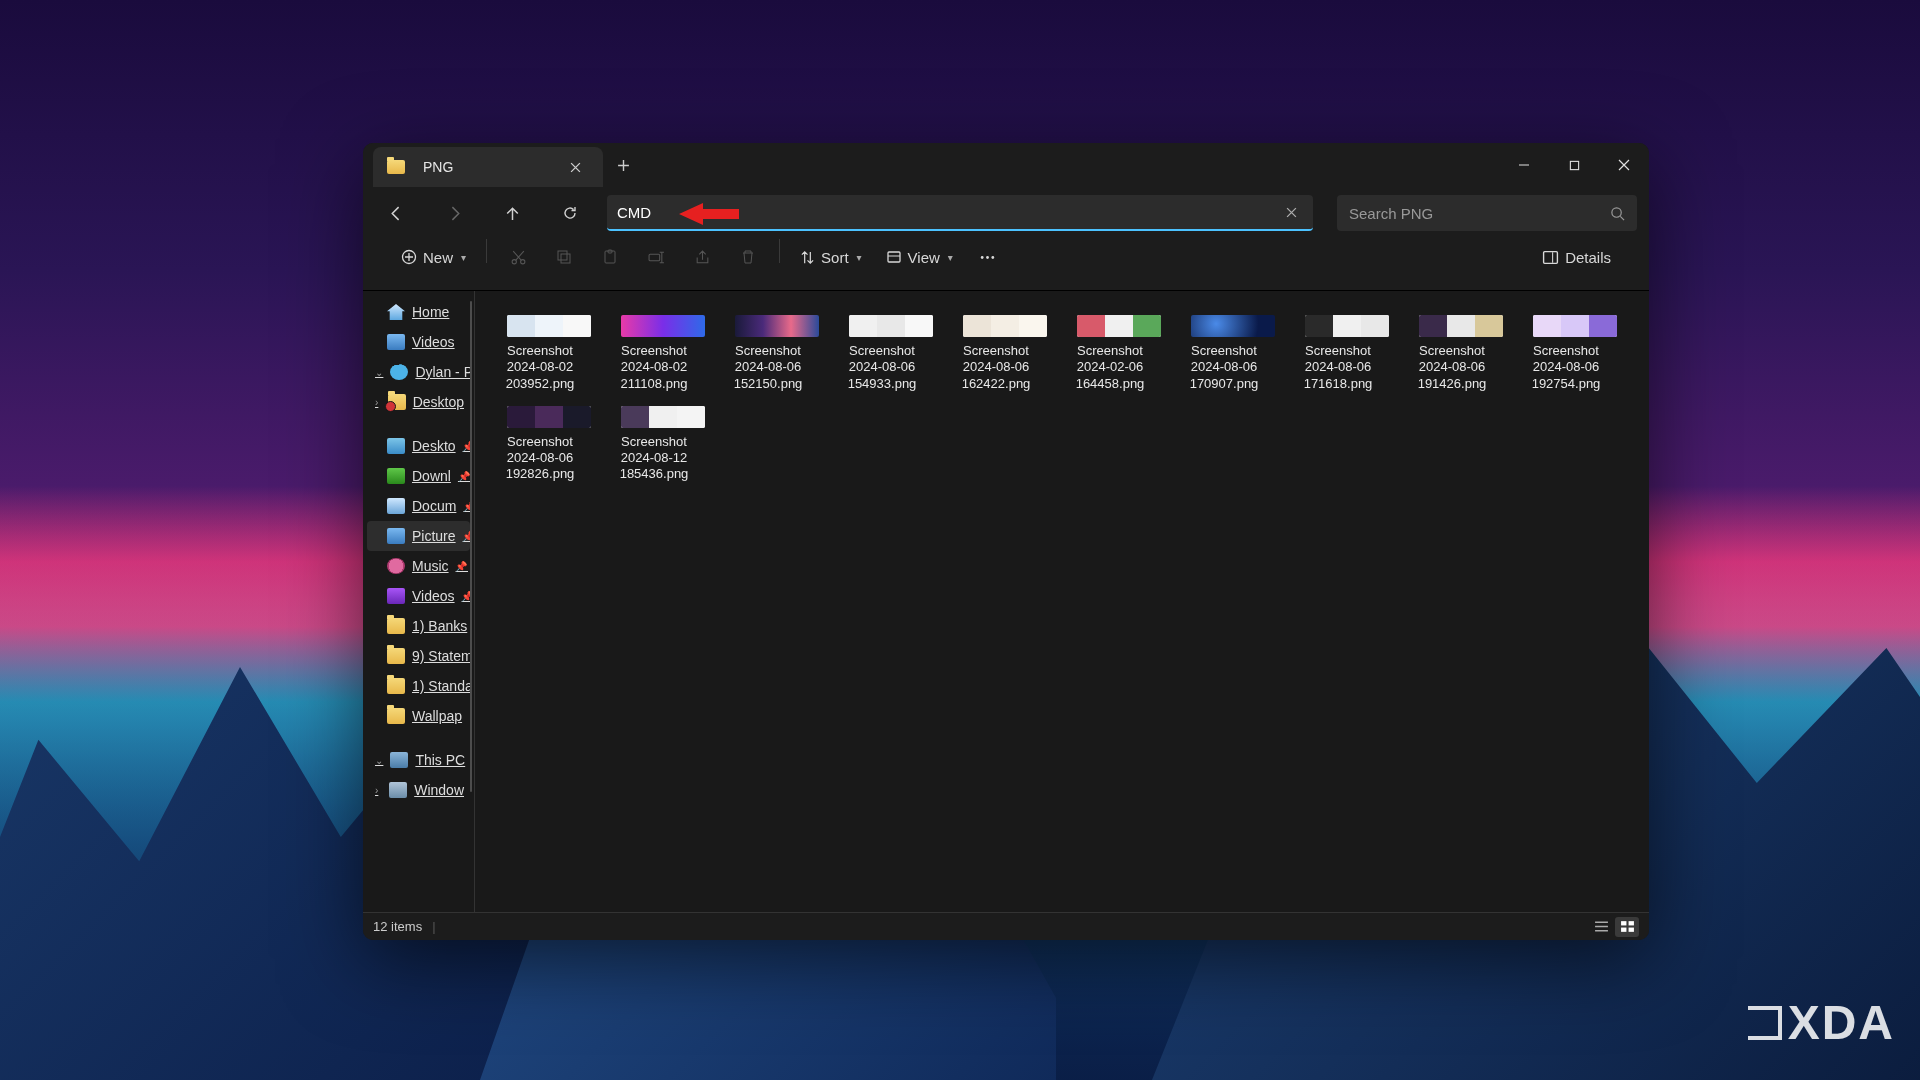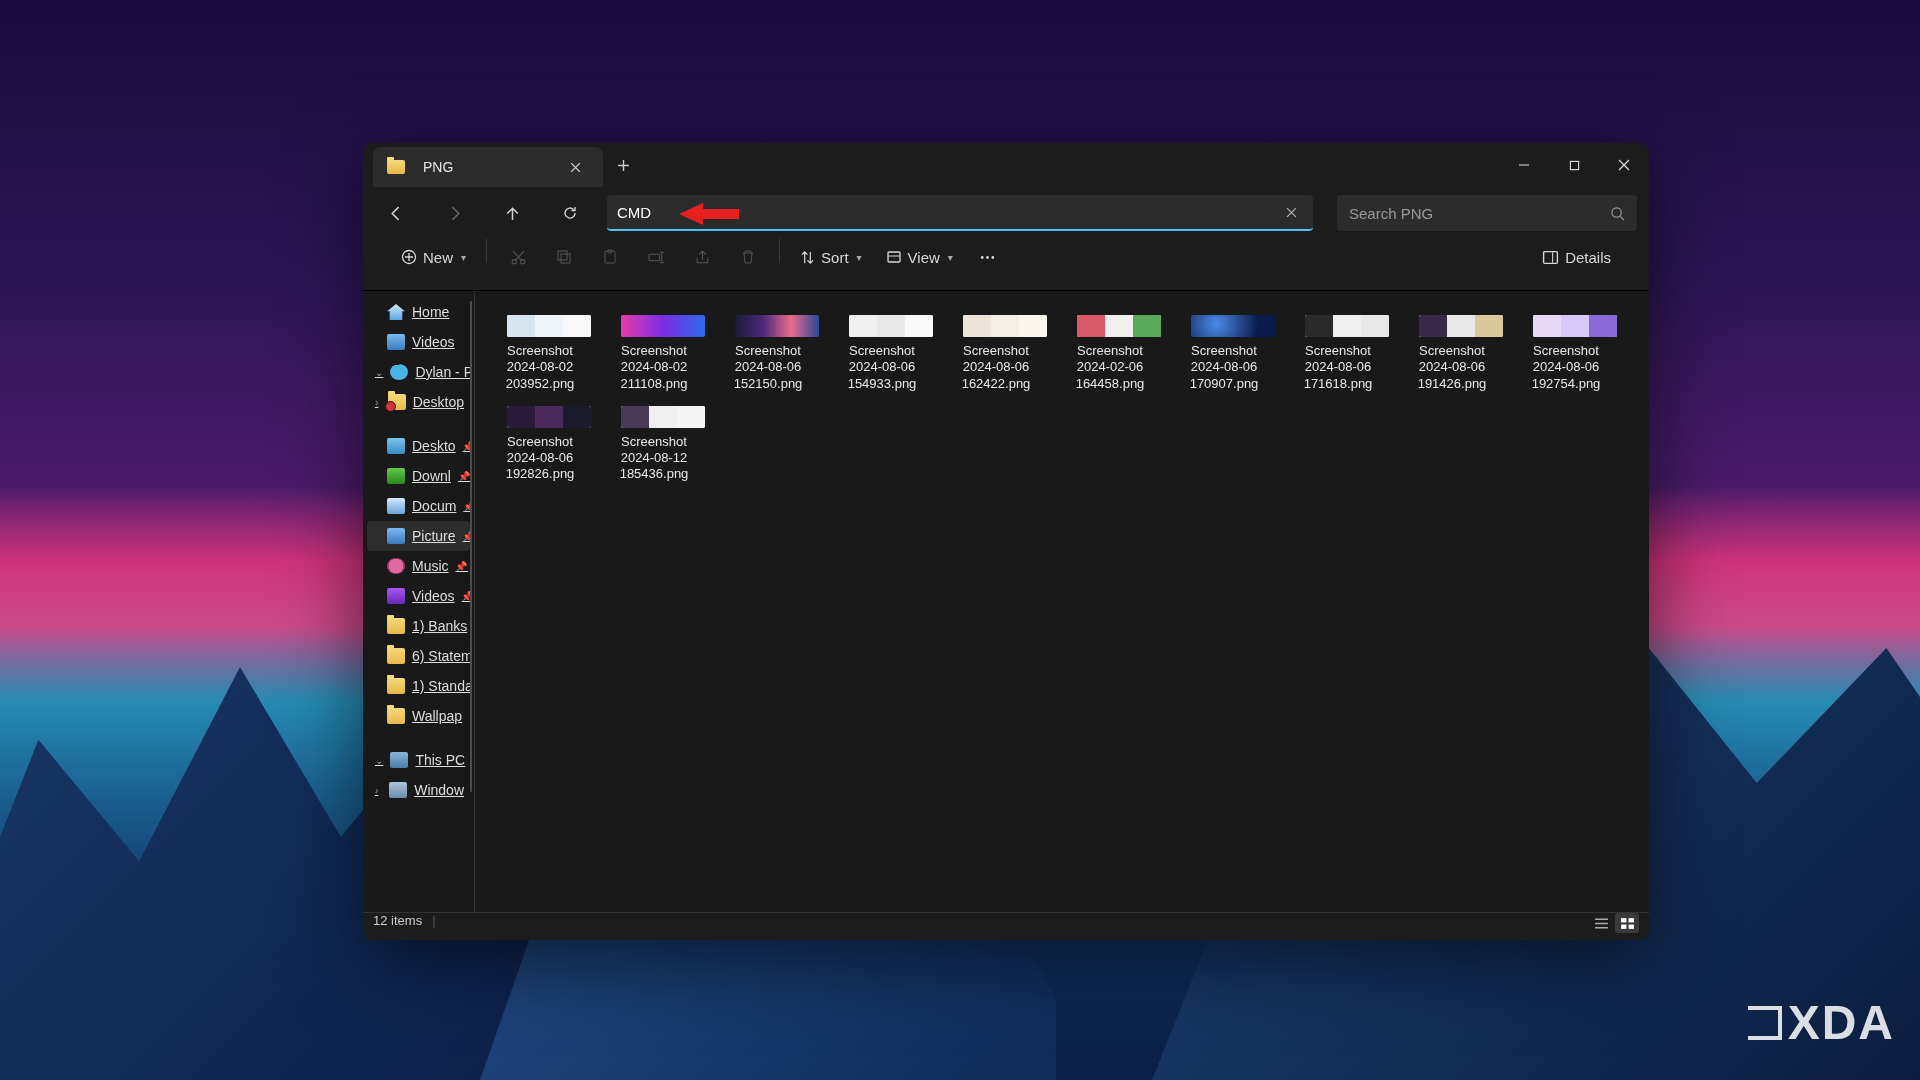--- a/index.html
+++ b/index.html
@@ -351,7 +351,7 @@
           </div>
           <div class="sitem indent2">
             <span class="ico folder"></span>
-            <span>6) Statem</span>
+            <span>9) Statem</span>
           </div>
           <div class="sitem indent2">
             <span class="ico folder"></span>

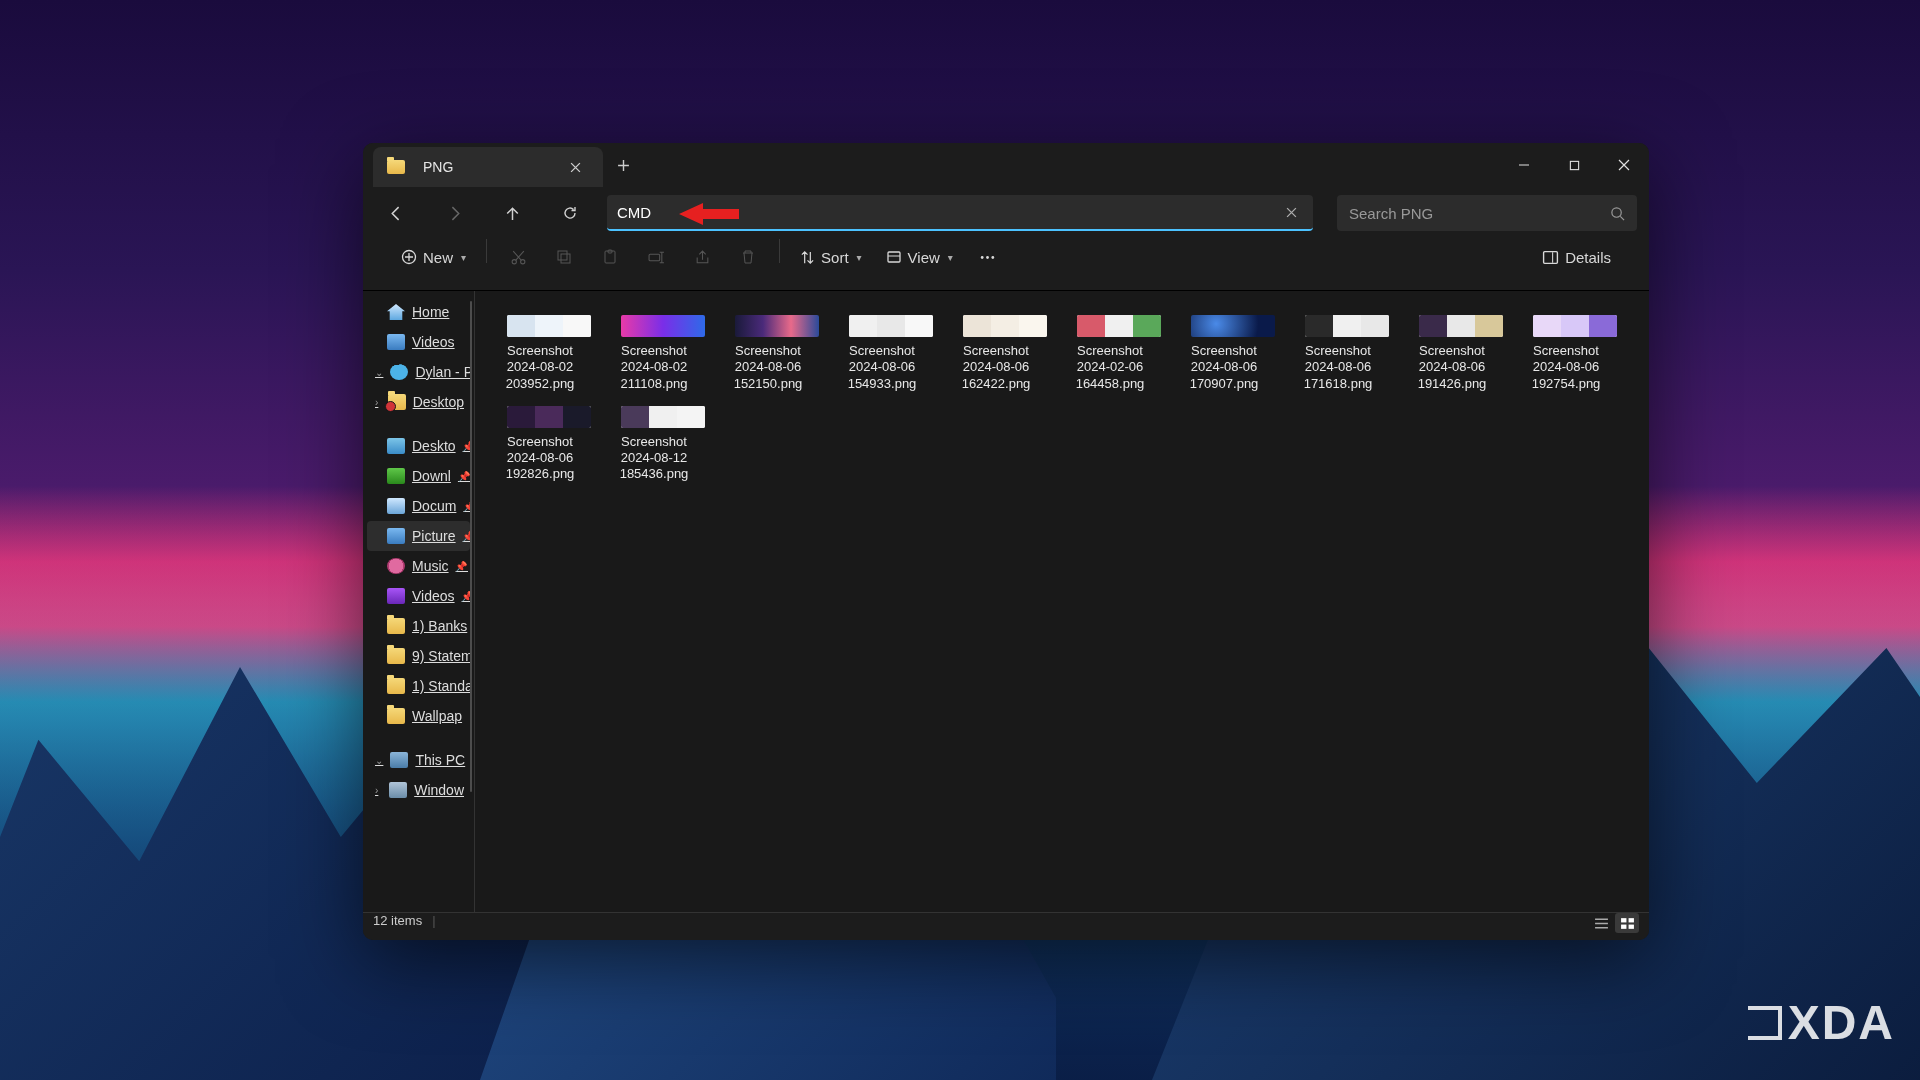--- a/index.html
+++ b/index.html
@@ -120,7 +120,7 @@
 .t12 span:nth-child(1){background:#4a3a5a;} .t12 span:nth-child(2){background:#f0f0f0;} .t12 span:nth-child(3){background:#f4f4f4;}
 
 
-.status { height:28px; border-top:1px solid #333; display:flex; padding:0 10px; font-size:13px; color:#ccc; background:#1c1c1c; }
+.status { height:28px; border-top:1px solid #333; display:flex; align-items:center; padding:0 10px; font-size:13px; color:#ccc; background:#1c1c1c; }
 .status .right{margin-left:auto;display:flex;gap:2px;}
 .viewbtn{width:24px;height:20px;display:flex;align-items:center;justify-content:center;border-radius:3px;color:#aaa;}
 .viewbtn.active{background:#3a3a3a;color:#fff;}

